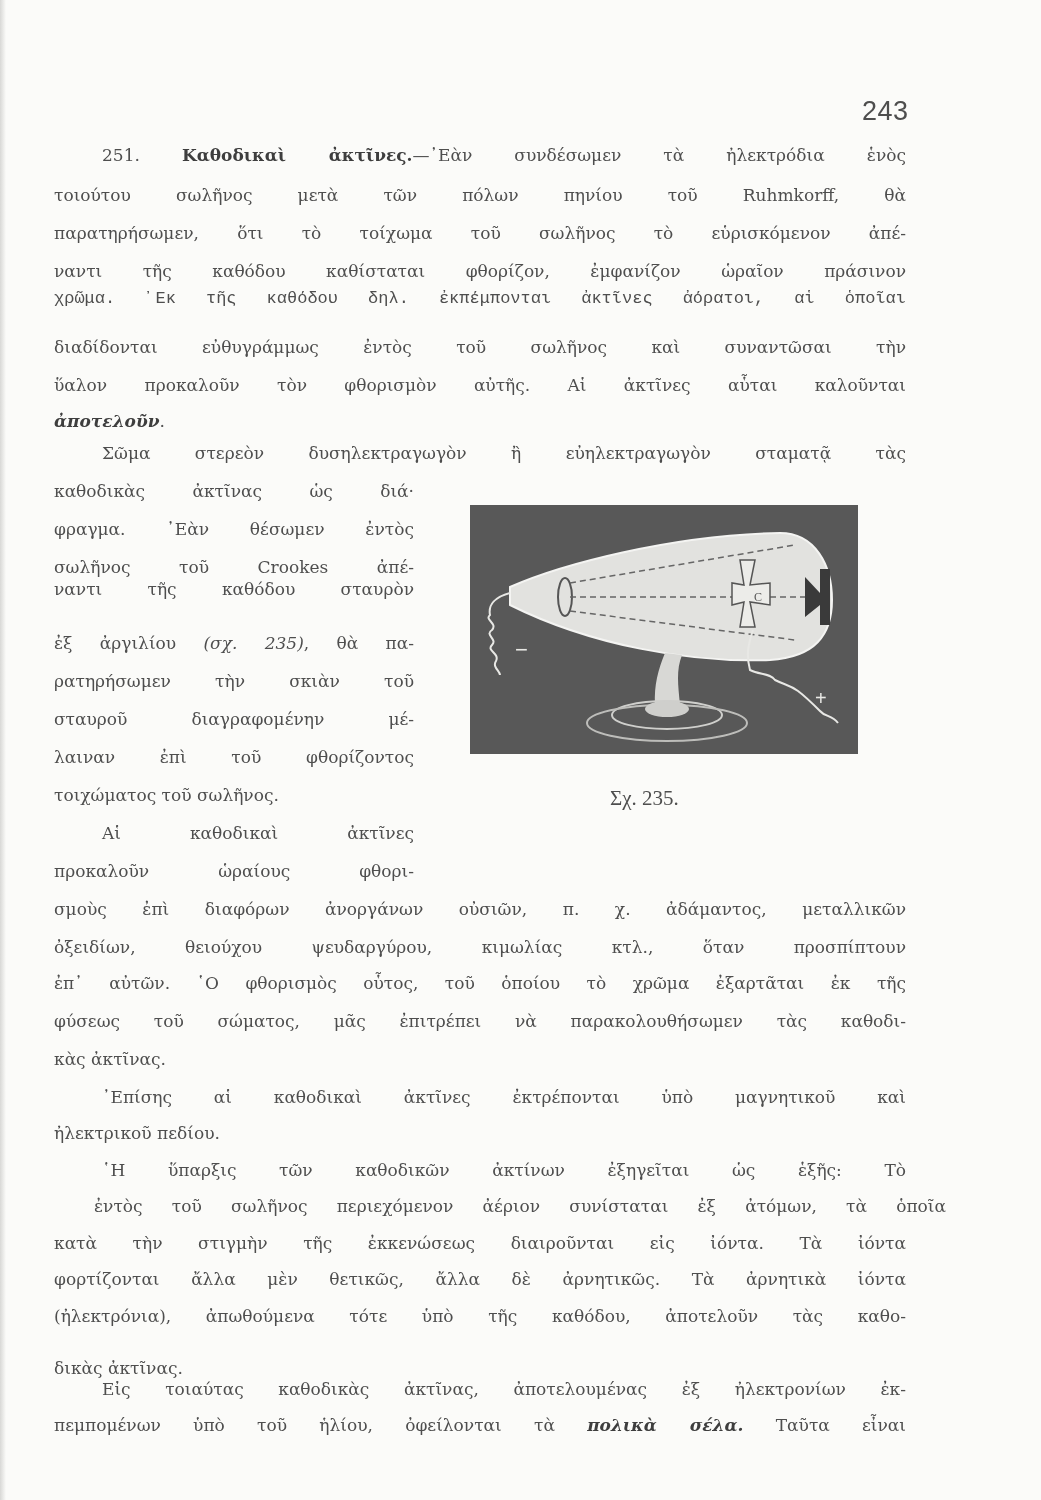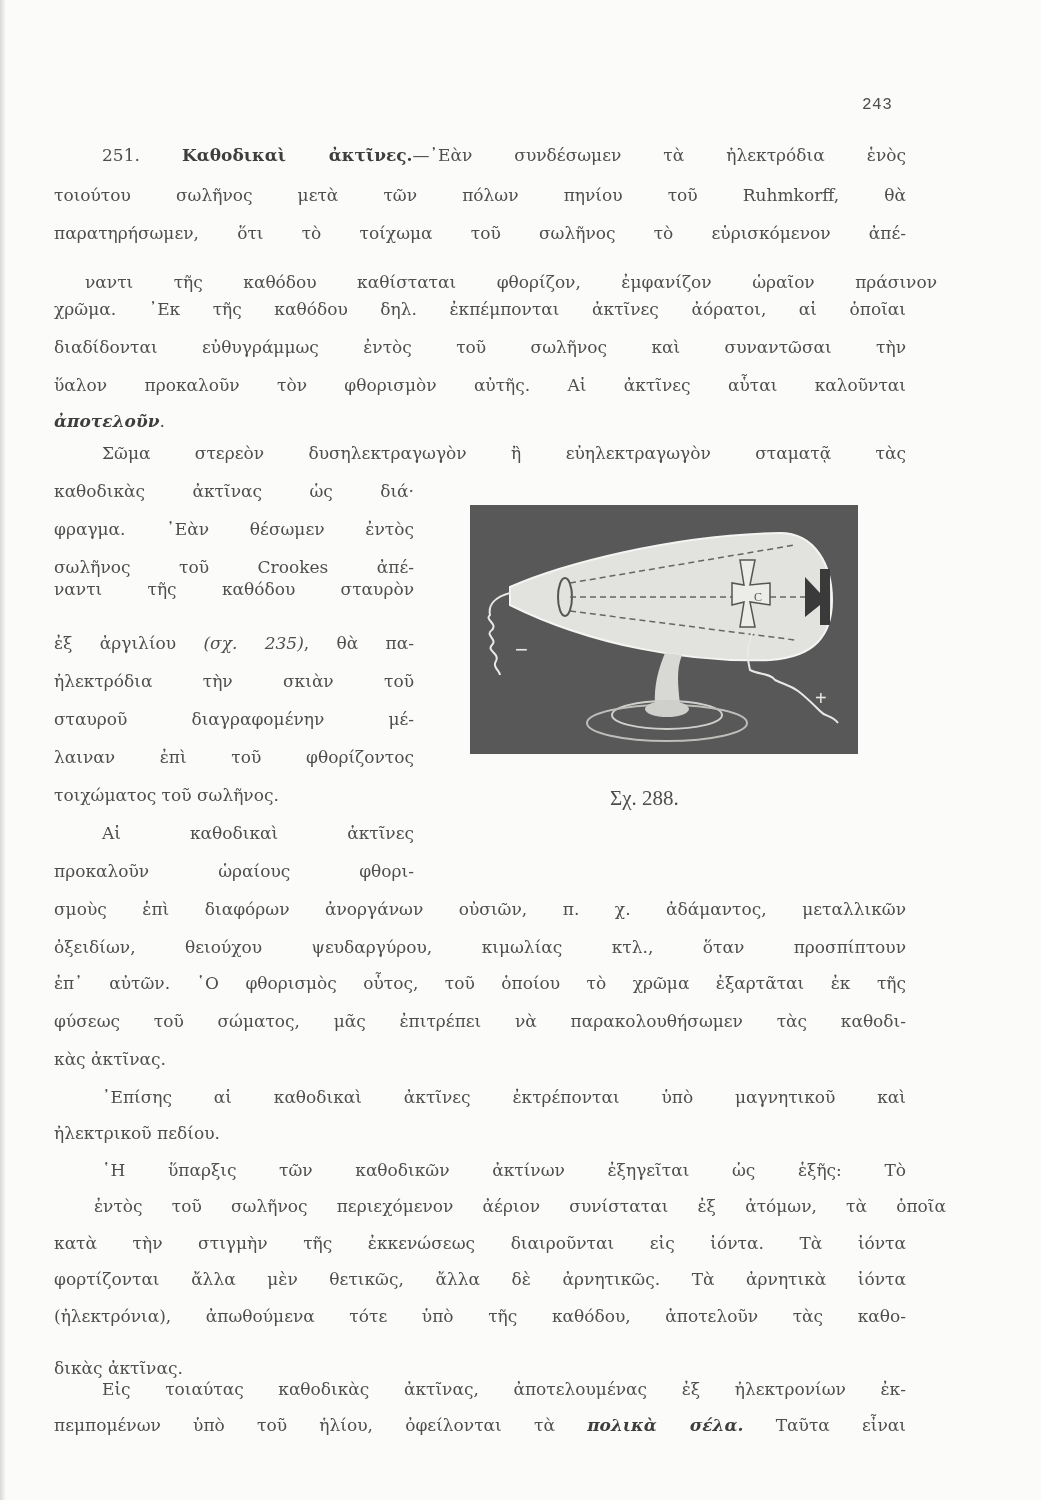--- a/index.html
+++ b/index.html
@@ -17,8 +17,8 @@
   }
   .page-number {
     position: absolute; left: 862px; top: 96px;
-    font-family: Liberation Mono, monospace;
-    font-size: 16px; letter-spacing: 0.5px;
+    font-family: Liberation Sans, sans-serif;
+    font-size: 27px; letter-spacing: 0.5px;
   }
   .line {
     position: absolute;

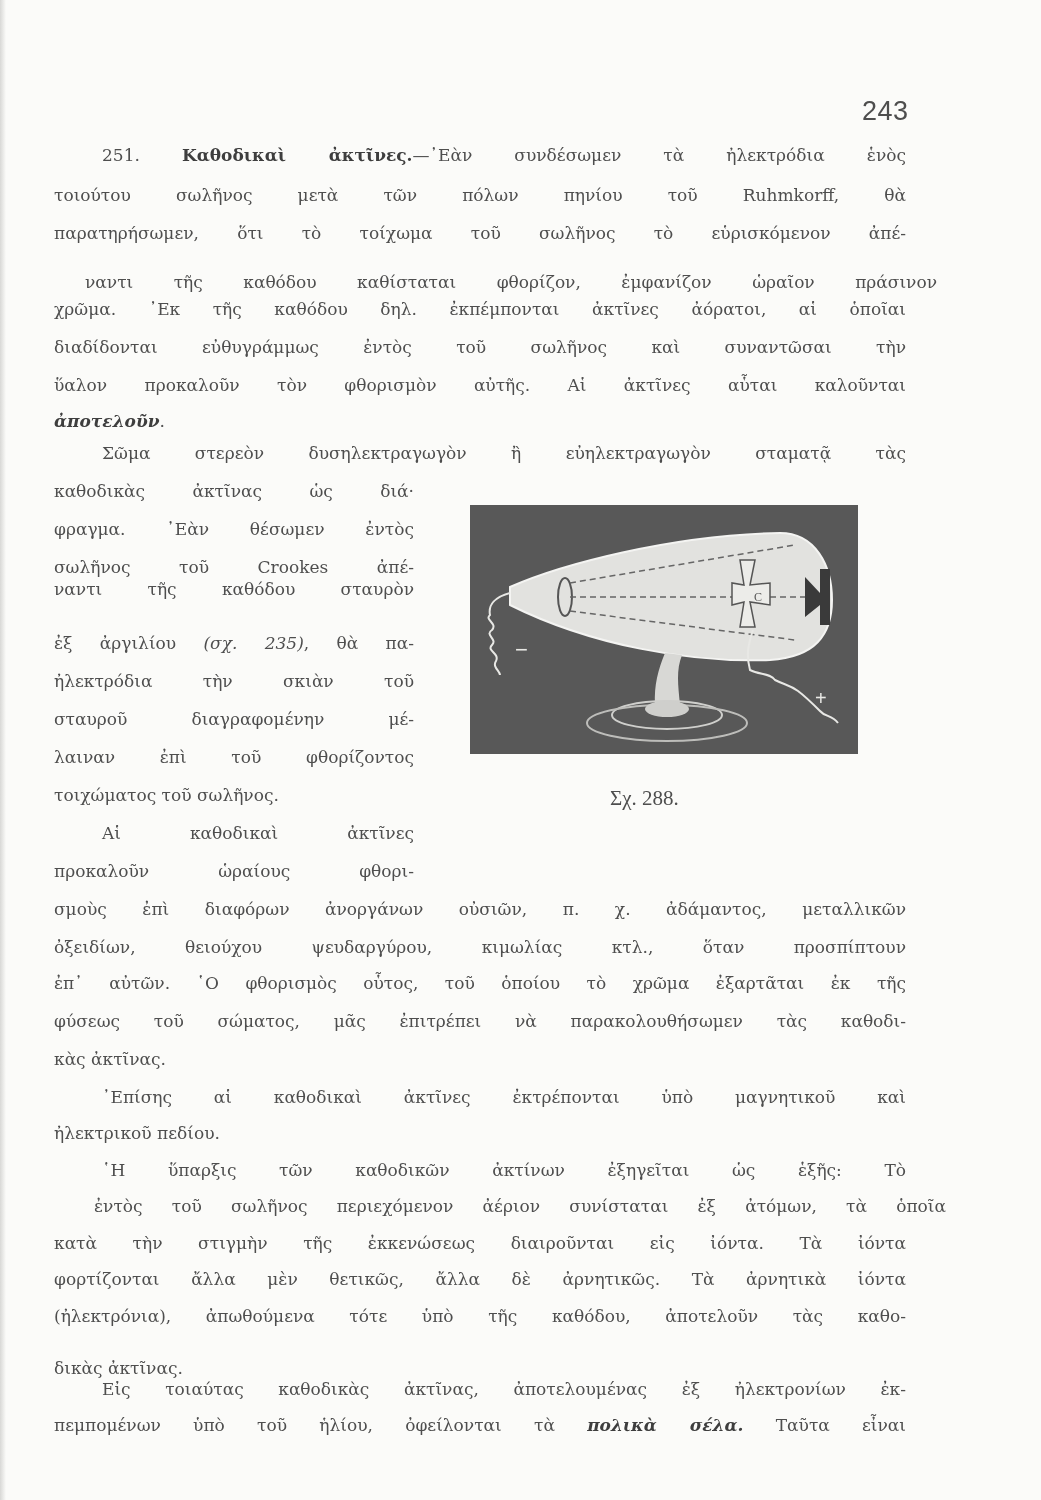--- a/index.html
+++ b/index.html
@@ -63,7 +63,7 @@
 
 <div class="line full" style="top:180px;">τοιούτου σωλῆνος μετὰ τῶν πόλων πηνίου τοῦ Ruhmkorff, θὰ</div>
 <div class="line full" style="top:218px;">παρατηρήσωμεν, ὅτι τὸ τοίχωμα τοῦ σωλῆνος τὸ εὑρισκόμενον ἀπέ-</div>
-<div class="line full" style="top:267px;margin-left:31px;">ναντι τῆς καθόδου καθίσταται φθορίζον, ἐμφανίζον ὡραῖον πράσινον</div>
+<div class="line full" style="top:256px;">ναντι τῆς καθόδου καθίσταται φθορίζον, ἐμφανίζον ὡραῖον πράσινον</div>
 <div class="line full" style="top:294px;">χρῶμα. ᾿Εκ τῆς καθόδου δηλ. ἐκπέμπονται ἀκτῖνες ἀόρατοι, αἱ ὁποῖαι</div>
 <div class="line full" style="top:332px;">διαδίδονται εὐθυγράμμως ἐντὸς τοῦ σωλῆνος καὶ συναντῶσαι τὴν</div>
 <div class="line full" style="top:370px;">ὕαλον προκαλοῦν τὸν φθορισμὸν αὐτῆς. Αἱ ἀκτῖνες αὗται καλοῦνται</div>

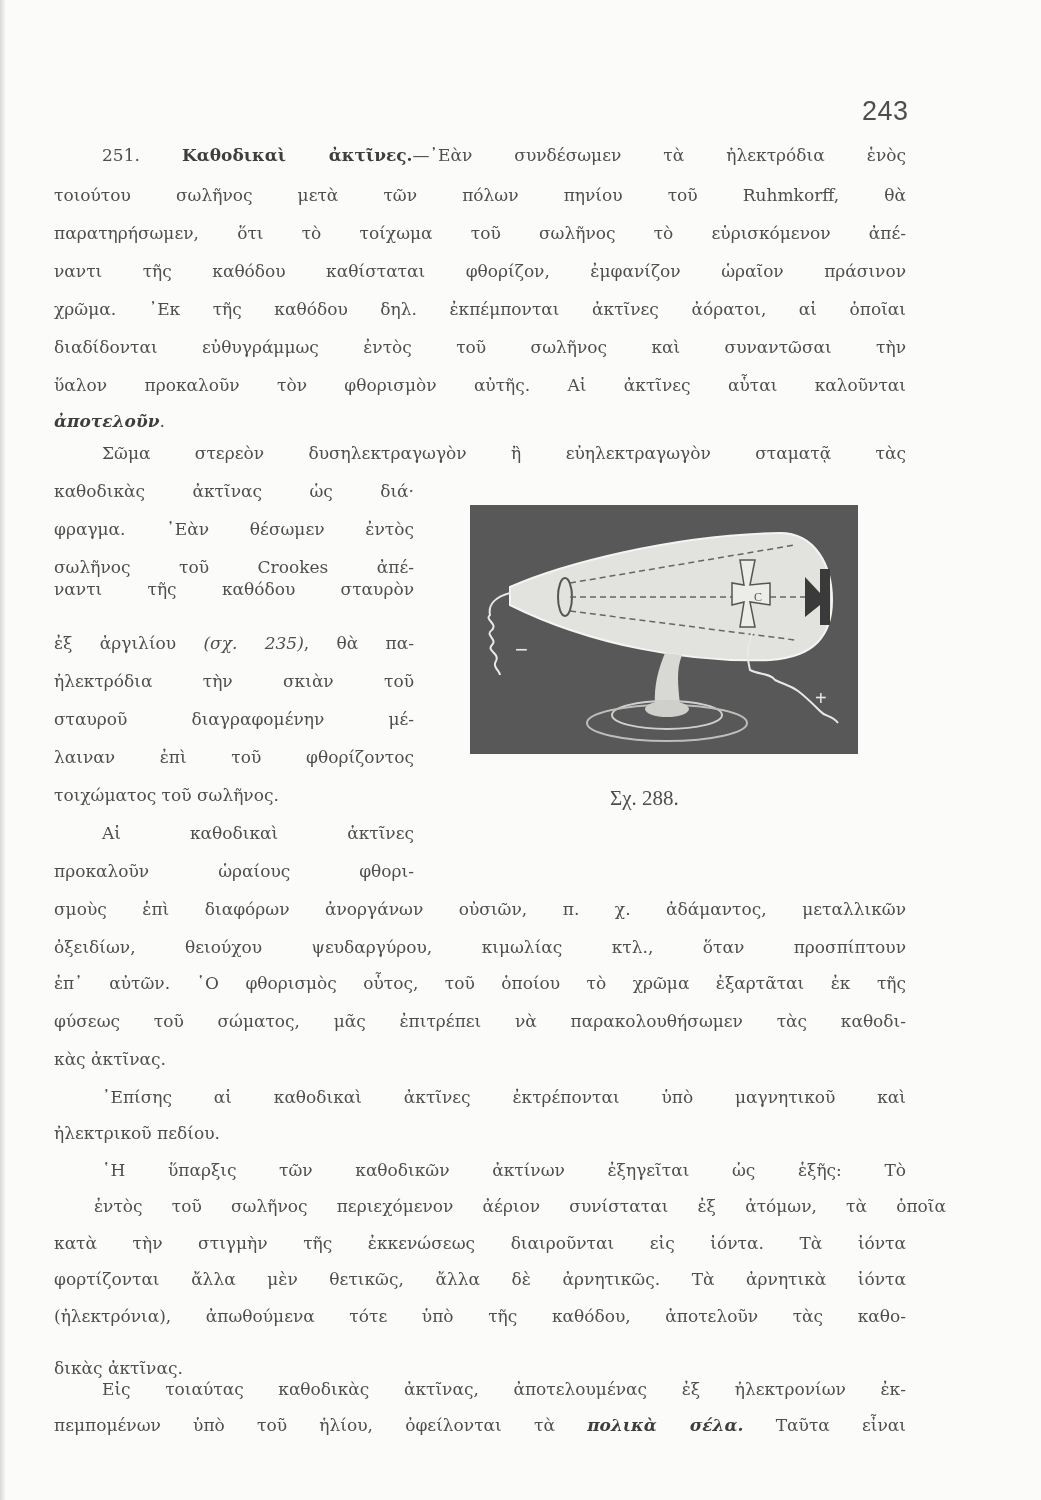--- a/index.html
+++ b/index.html
@@ -64,7 +64,7 @@
 <div class="line full" style="top:180px;">τοιούτου σωλῆνος μετὰ τῶν πόλων πηνίου τοῦ Ruhmkorff, θὰ</div>
 <div class="line full" style="top:218px;">παρατηρήσωμεν, ὅτι τὸ τοίχωμα τοῦ σωλῆνος τὸ εὑρισκόμενον ἀπέ-</div>
 <div class="line full" style="top:256px;">ναντι τῆς καθόδου καθίσταται φθορίζον, ἐμφανίζον ὡραῖον πράσινον</div>
-<div class="line full" style="top:294px;">χρῶμα. ᾿Εκ τῆς καθόδου δηλ. ἐκπέμπονται ἀκτῖνες ἀόρατοι, αἱ ὁποῖαι</div>
+<div class="line full" style="top:284px;font-family:Liberation Mono, monospace;">χρῶμα. ᾿Εκ τῆς καθόδου δηλ. ἐκπέμπονται ἀκτῖνες ἀόρατοι, αἱ ὁποῖαι</div>
 <div class="line full" style="top:332px;">διαδίδονται εὐθυγράμμως ἐντὸς τοῦ σωλῆνος καὶ συναντῶσαι τὴν</div>
 <div class="line full" style="top:370px;">ὕαλον προκαλοῦν τὸν φθορισμὸν αὐτῆς. Αἱ ἀκτῖνες αὗται καλοῦνται</div>
 <div class="line full last" style="top:406px;">

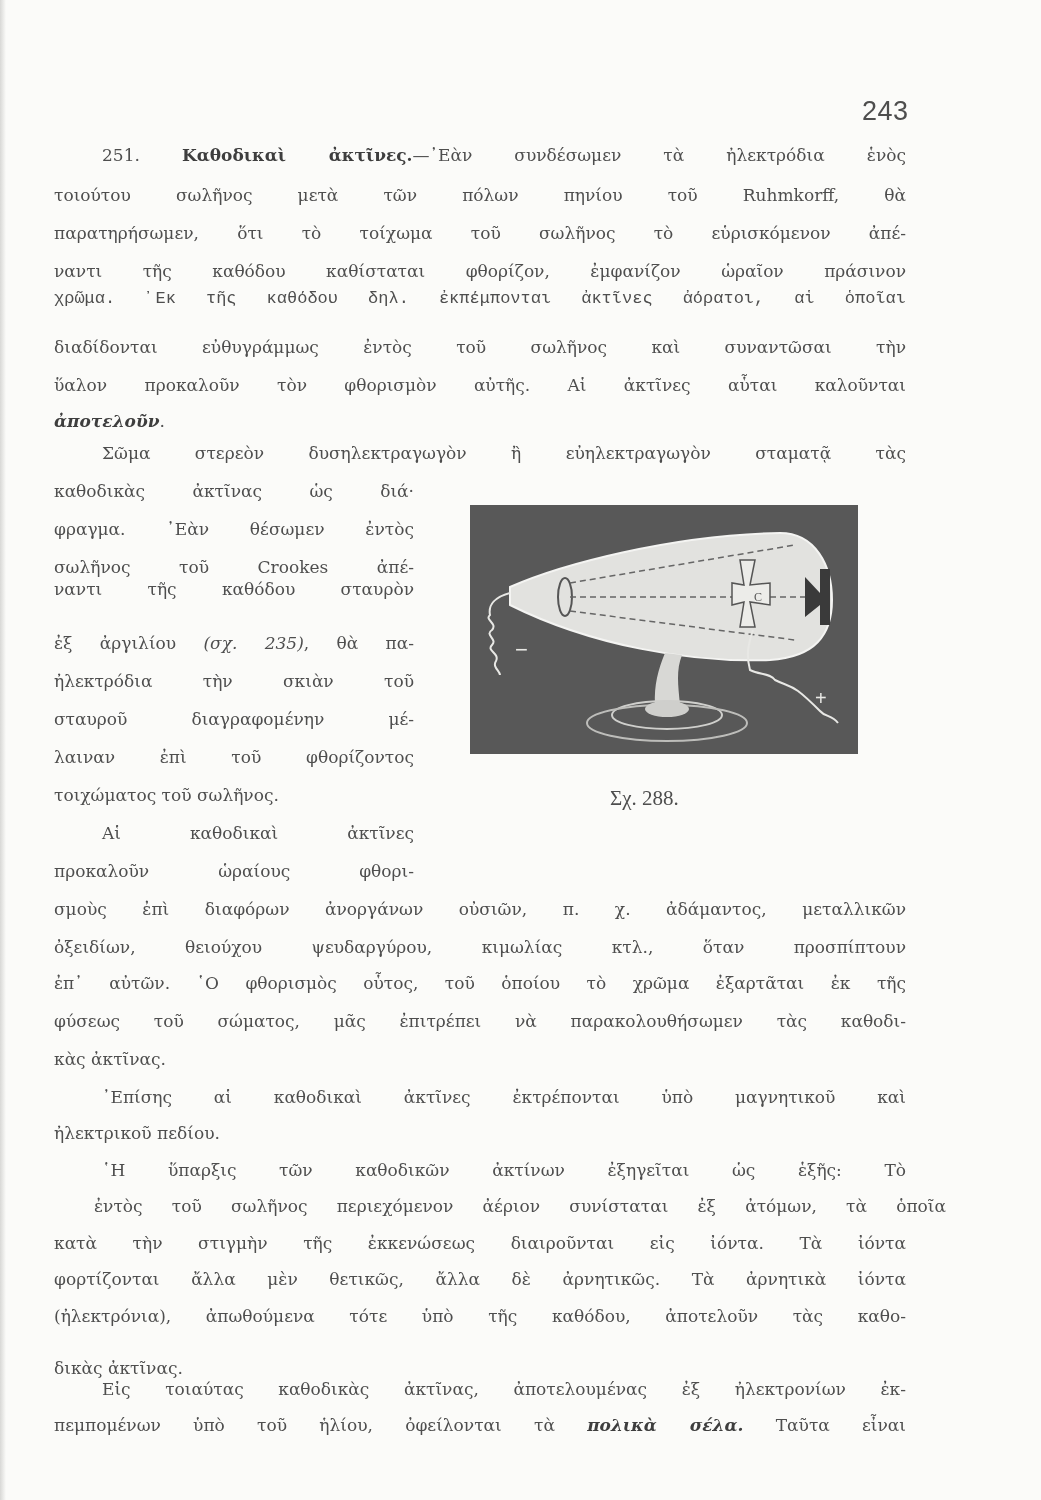--- a/index.html
+++ b/index.html
@@ -79,7 +79,7 @@
 <div class="line narrow" style="top:628px;">
   <span>ἐξ ἀργιλίου </span><span class="italic">(σχ. 235)</span><span>, θὰ πα-</span>
 </div>
-<div class="line narrow" style="top:666px;">ἠλεκτρόδια τὴν σκιὰν τοῦ</div>
+<div class="line narrow" style="top:666px;">ρατηρήσωμεν τὴν σκιὰν τοῦ</div>
 <div class="line narrow" style="top:704px;">σταυροῦ διαγραφομένην μέ-</div>
 <div class="line narrow" style="top:742px;">λαιναν ἐπὶ τοῦ φθορίζοντος</div>
 <div class="line narrow last" style="top:780px;">τοιχώματος τοῦ σωλῆνος.</div>

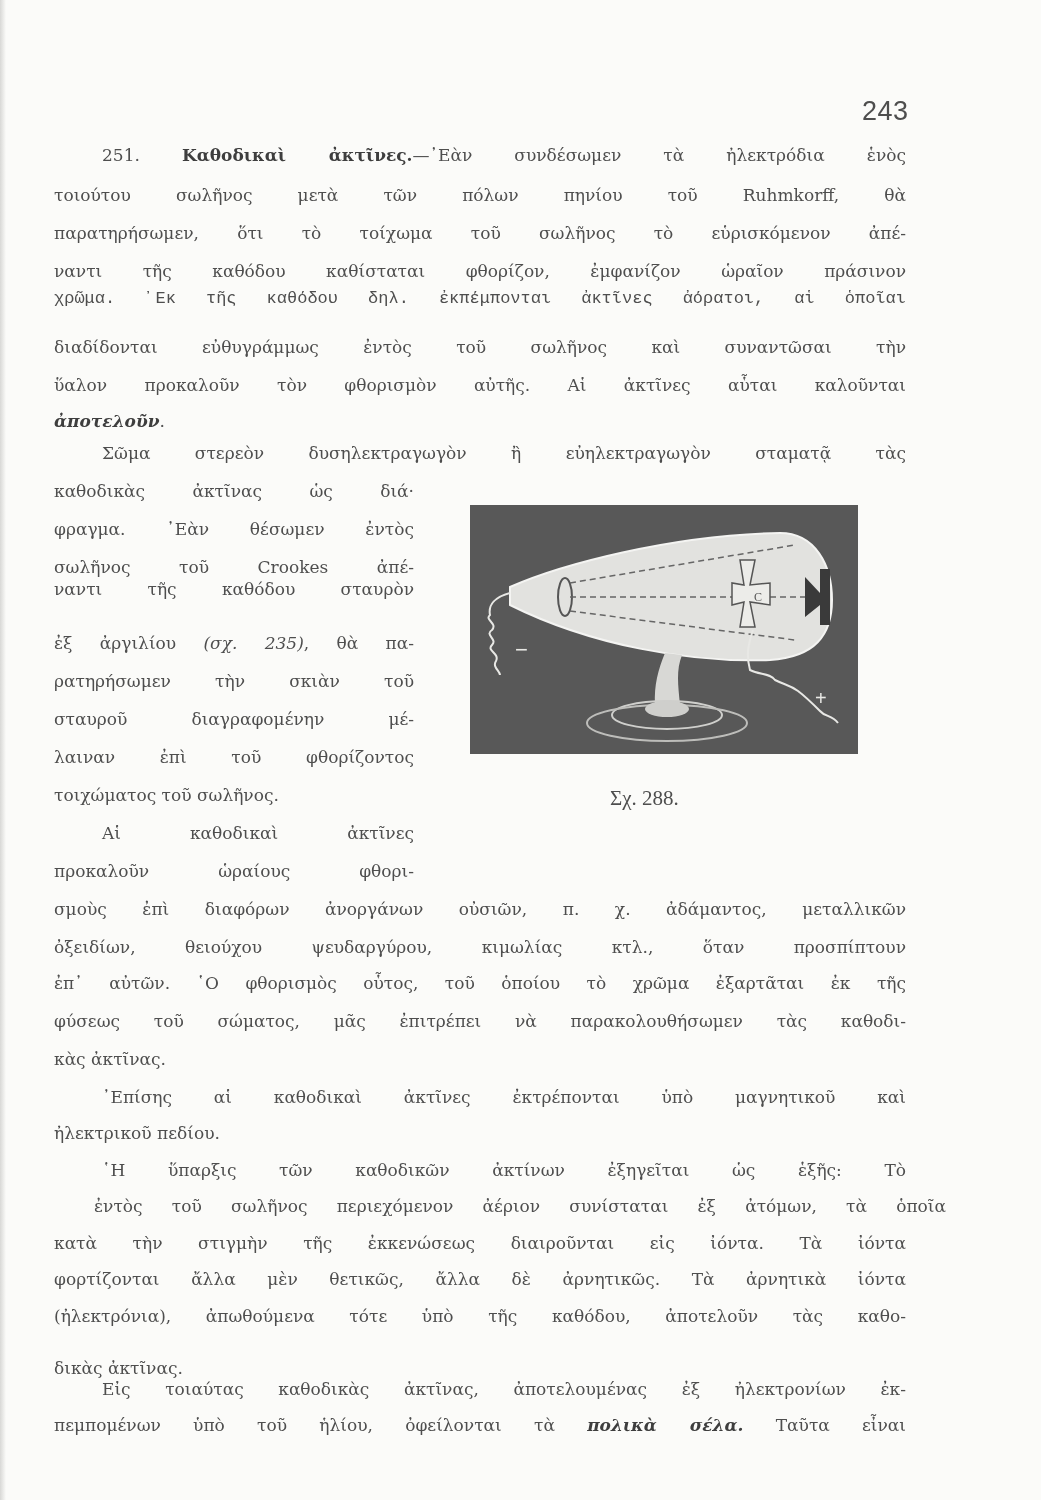--- a/index.html
+++ b/index.html
@@ -133,6 +133,6 @@
   </svg>
 </div>
 
-<div class="caption">Σχ. 288.</div>
+<div class="caption">Σχ. 235.</div>
 
 </body></html>

